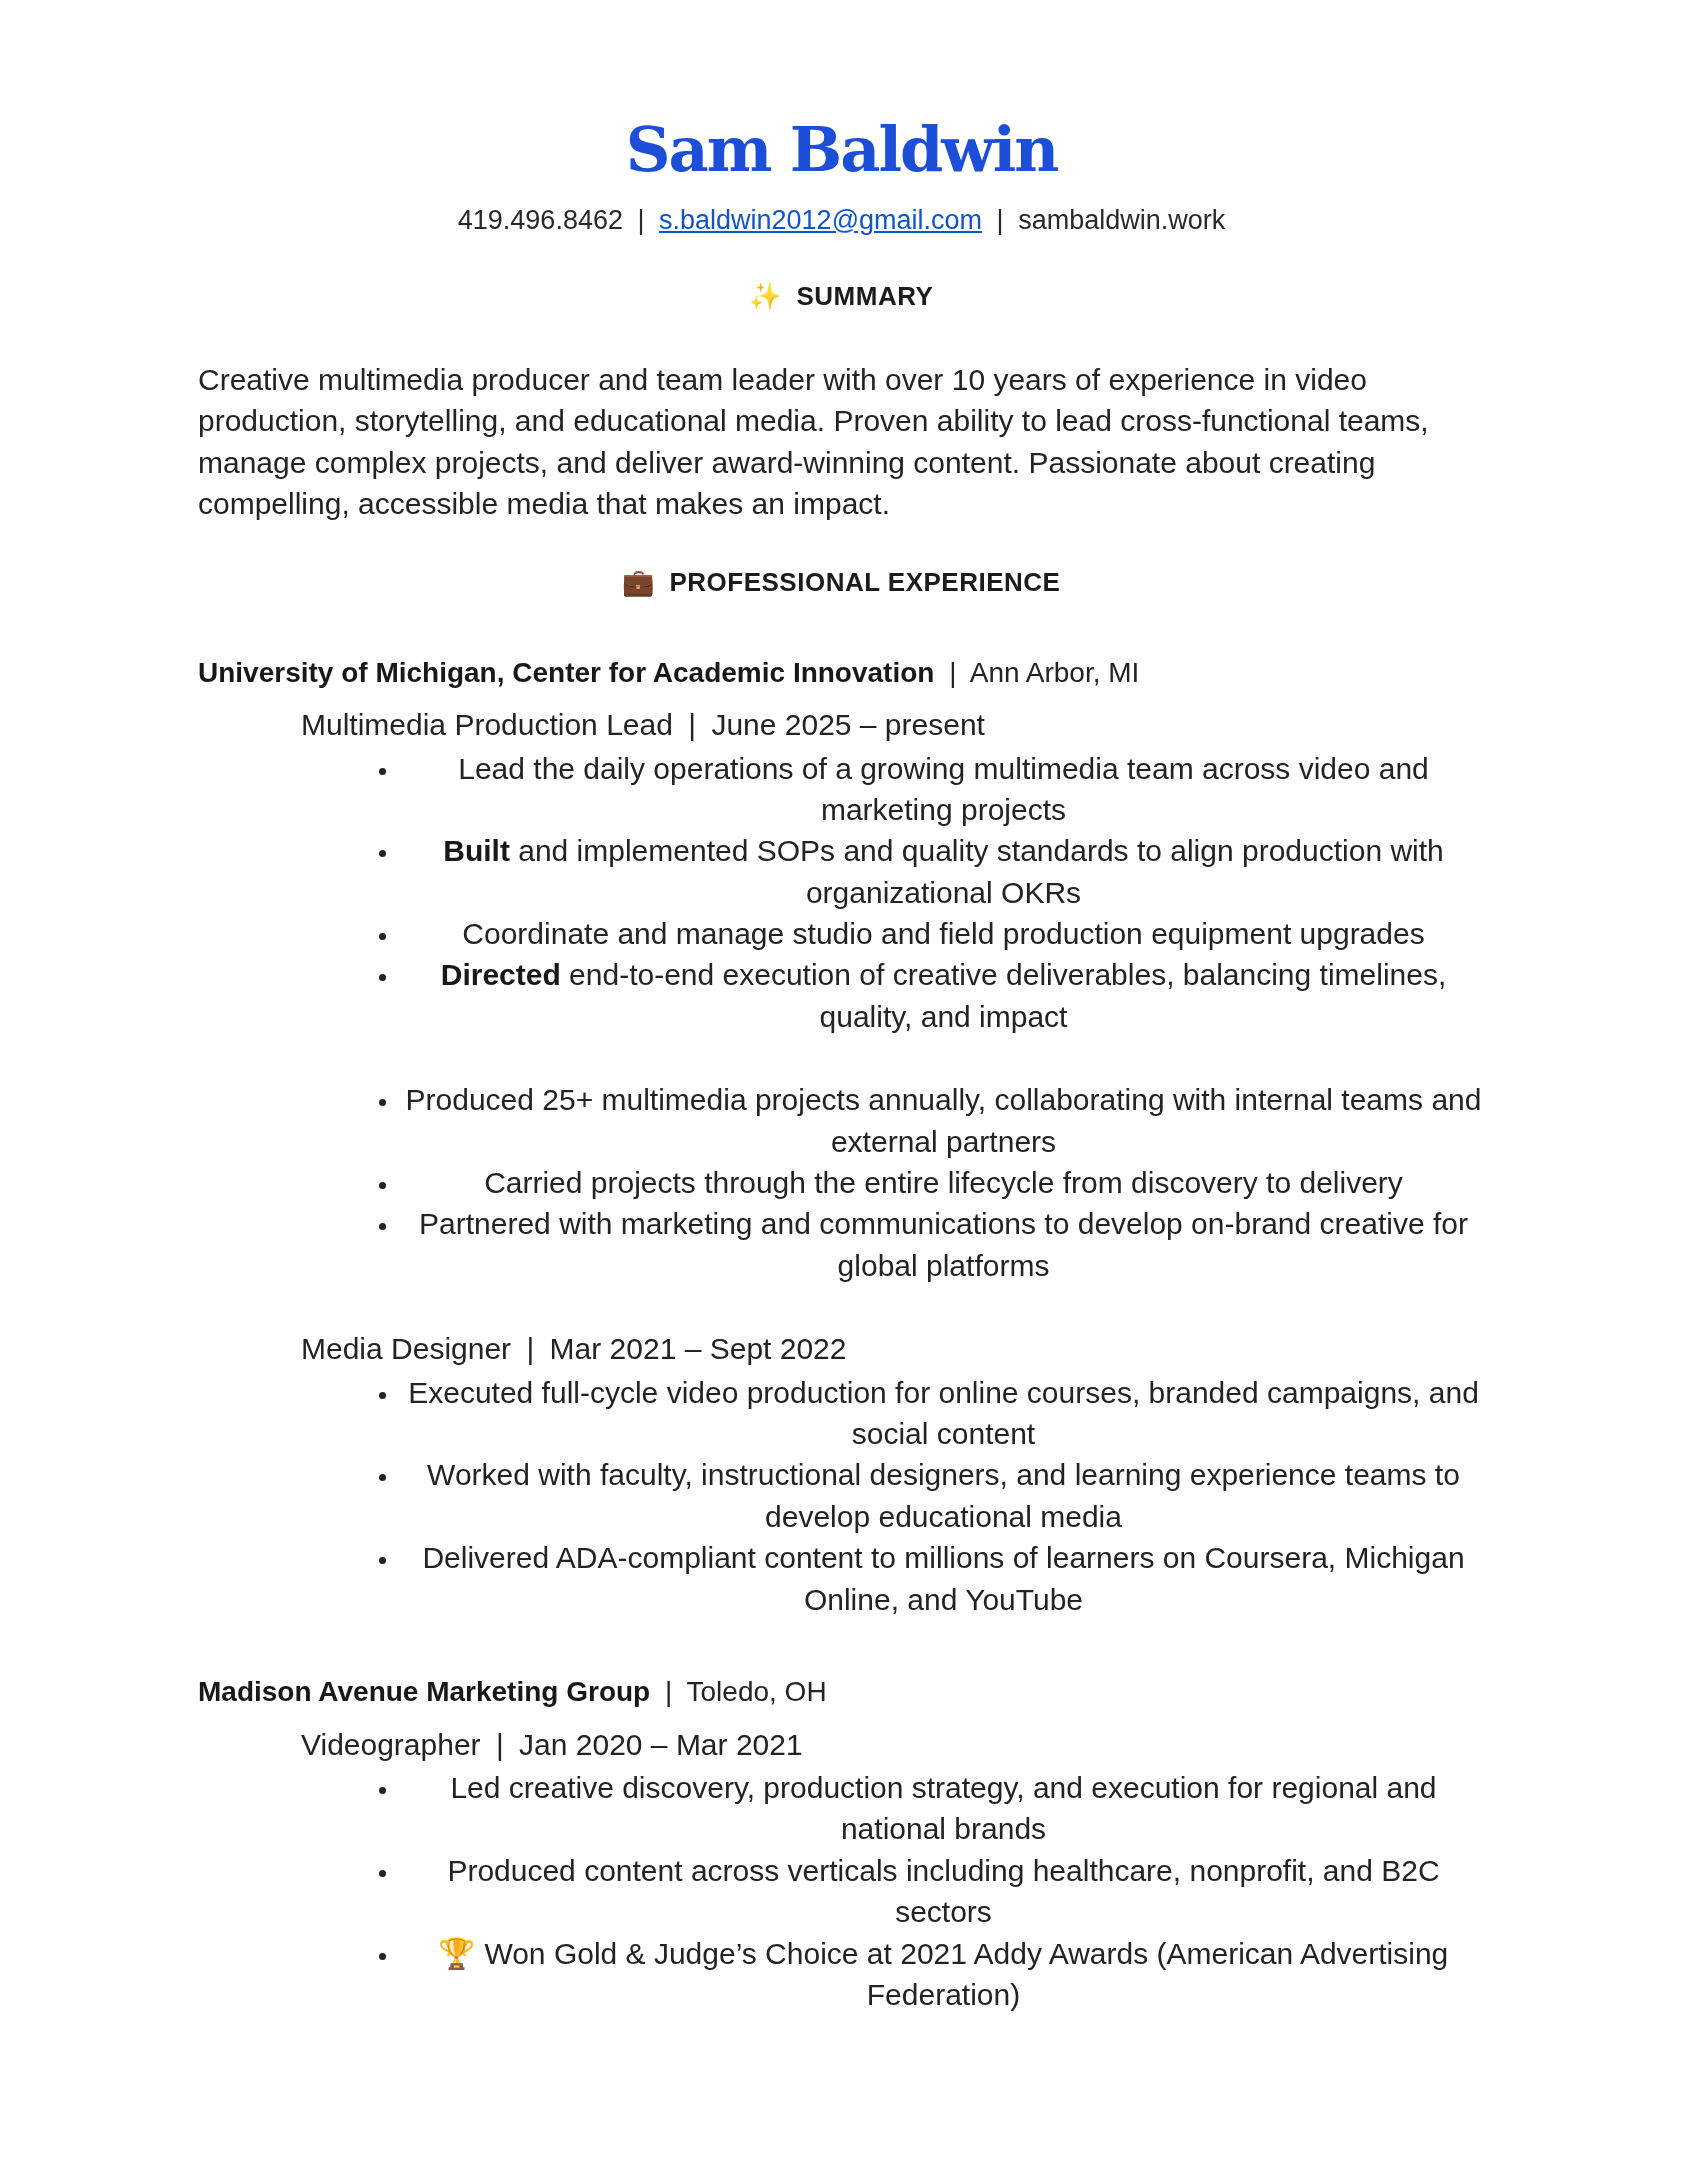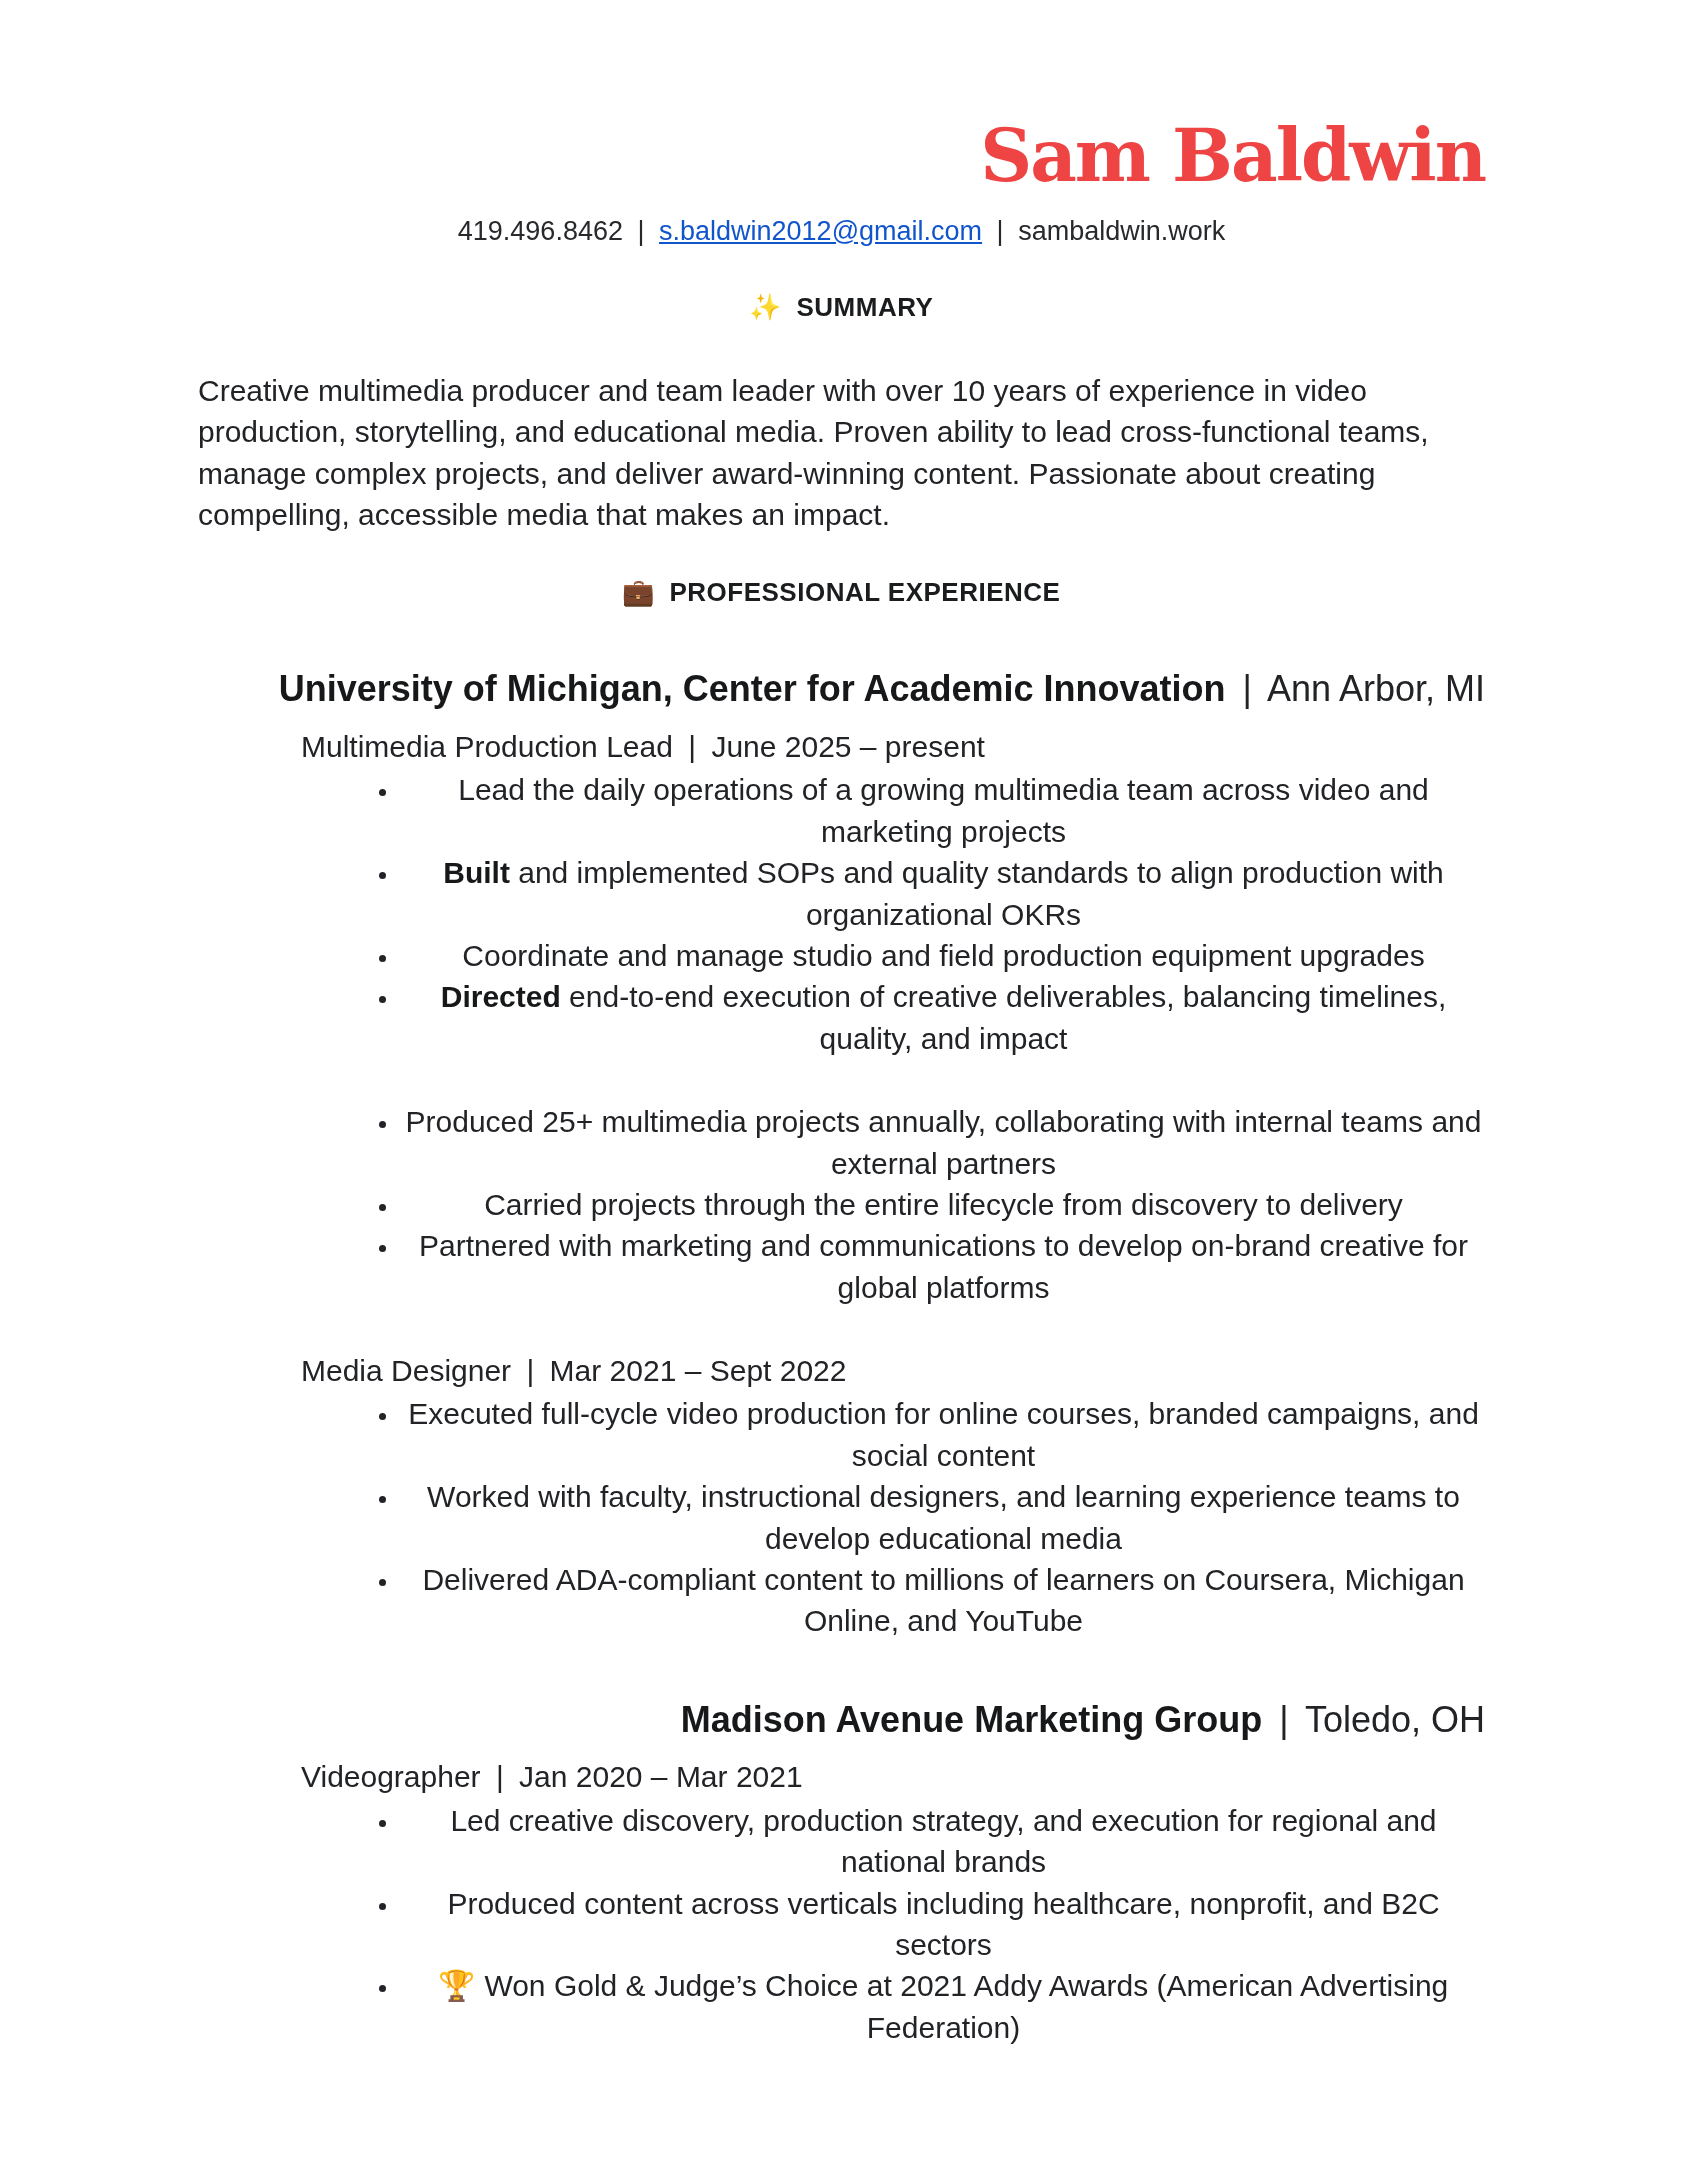--- a/index.html
+++ b/index.html
@@ -18,10 +18,10 @@
   .name {
     font-family: "DejaVu Serif", "Liberation Serif", serif;
     font-weight: 700;
-    font-size: 72px;
+    font-size: 62px;
     line-height: 1.08;
-    text-align: right;
-    color: #ef4444;
+    text-align: center;
+    color: #1d4ed8;
     letter-spacing: -2px;
   }
   .contact {

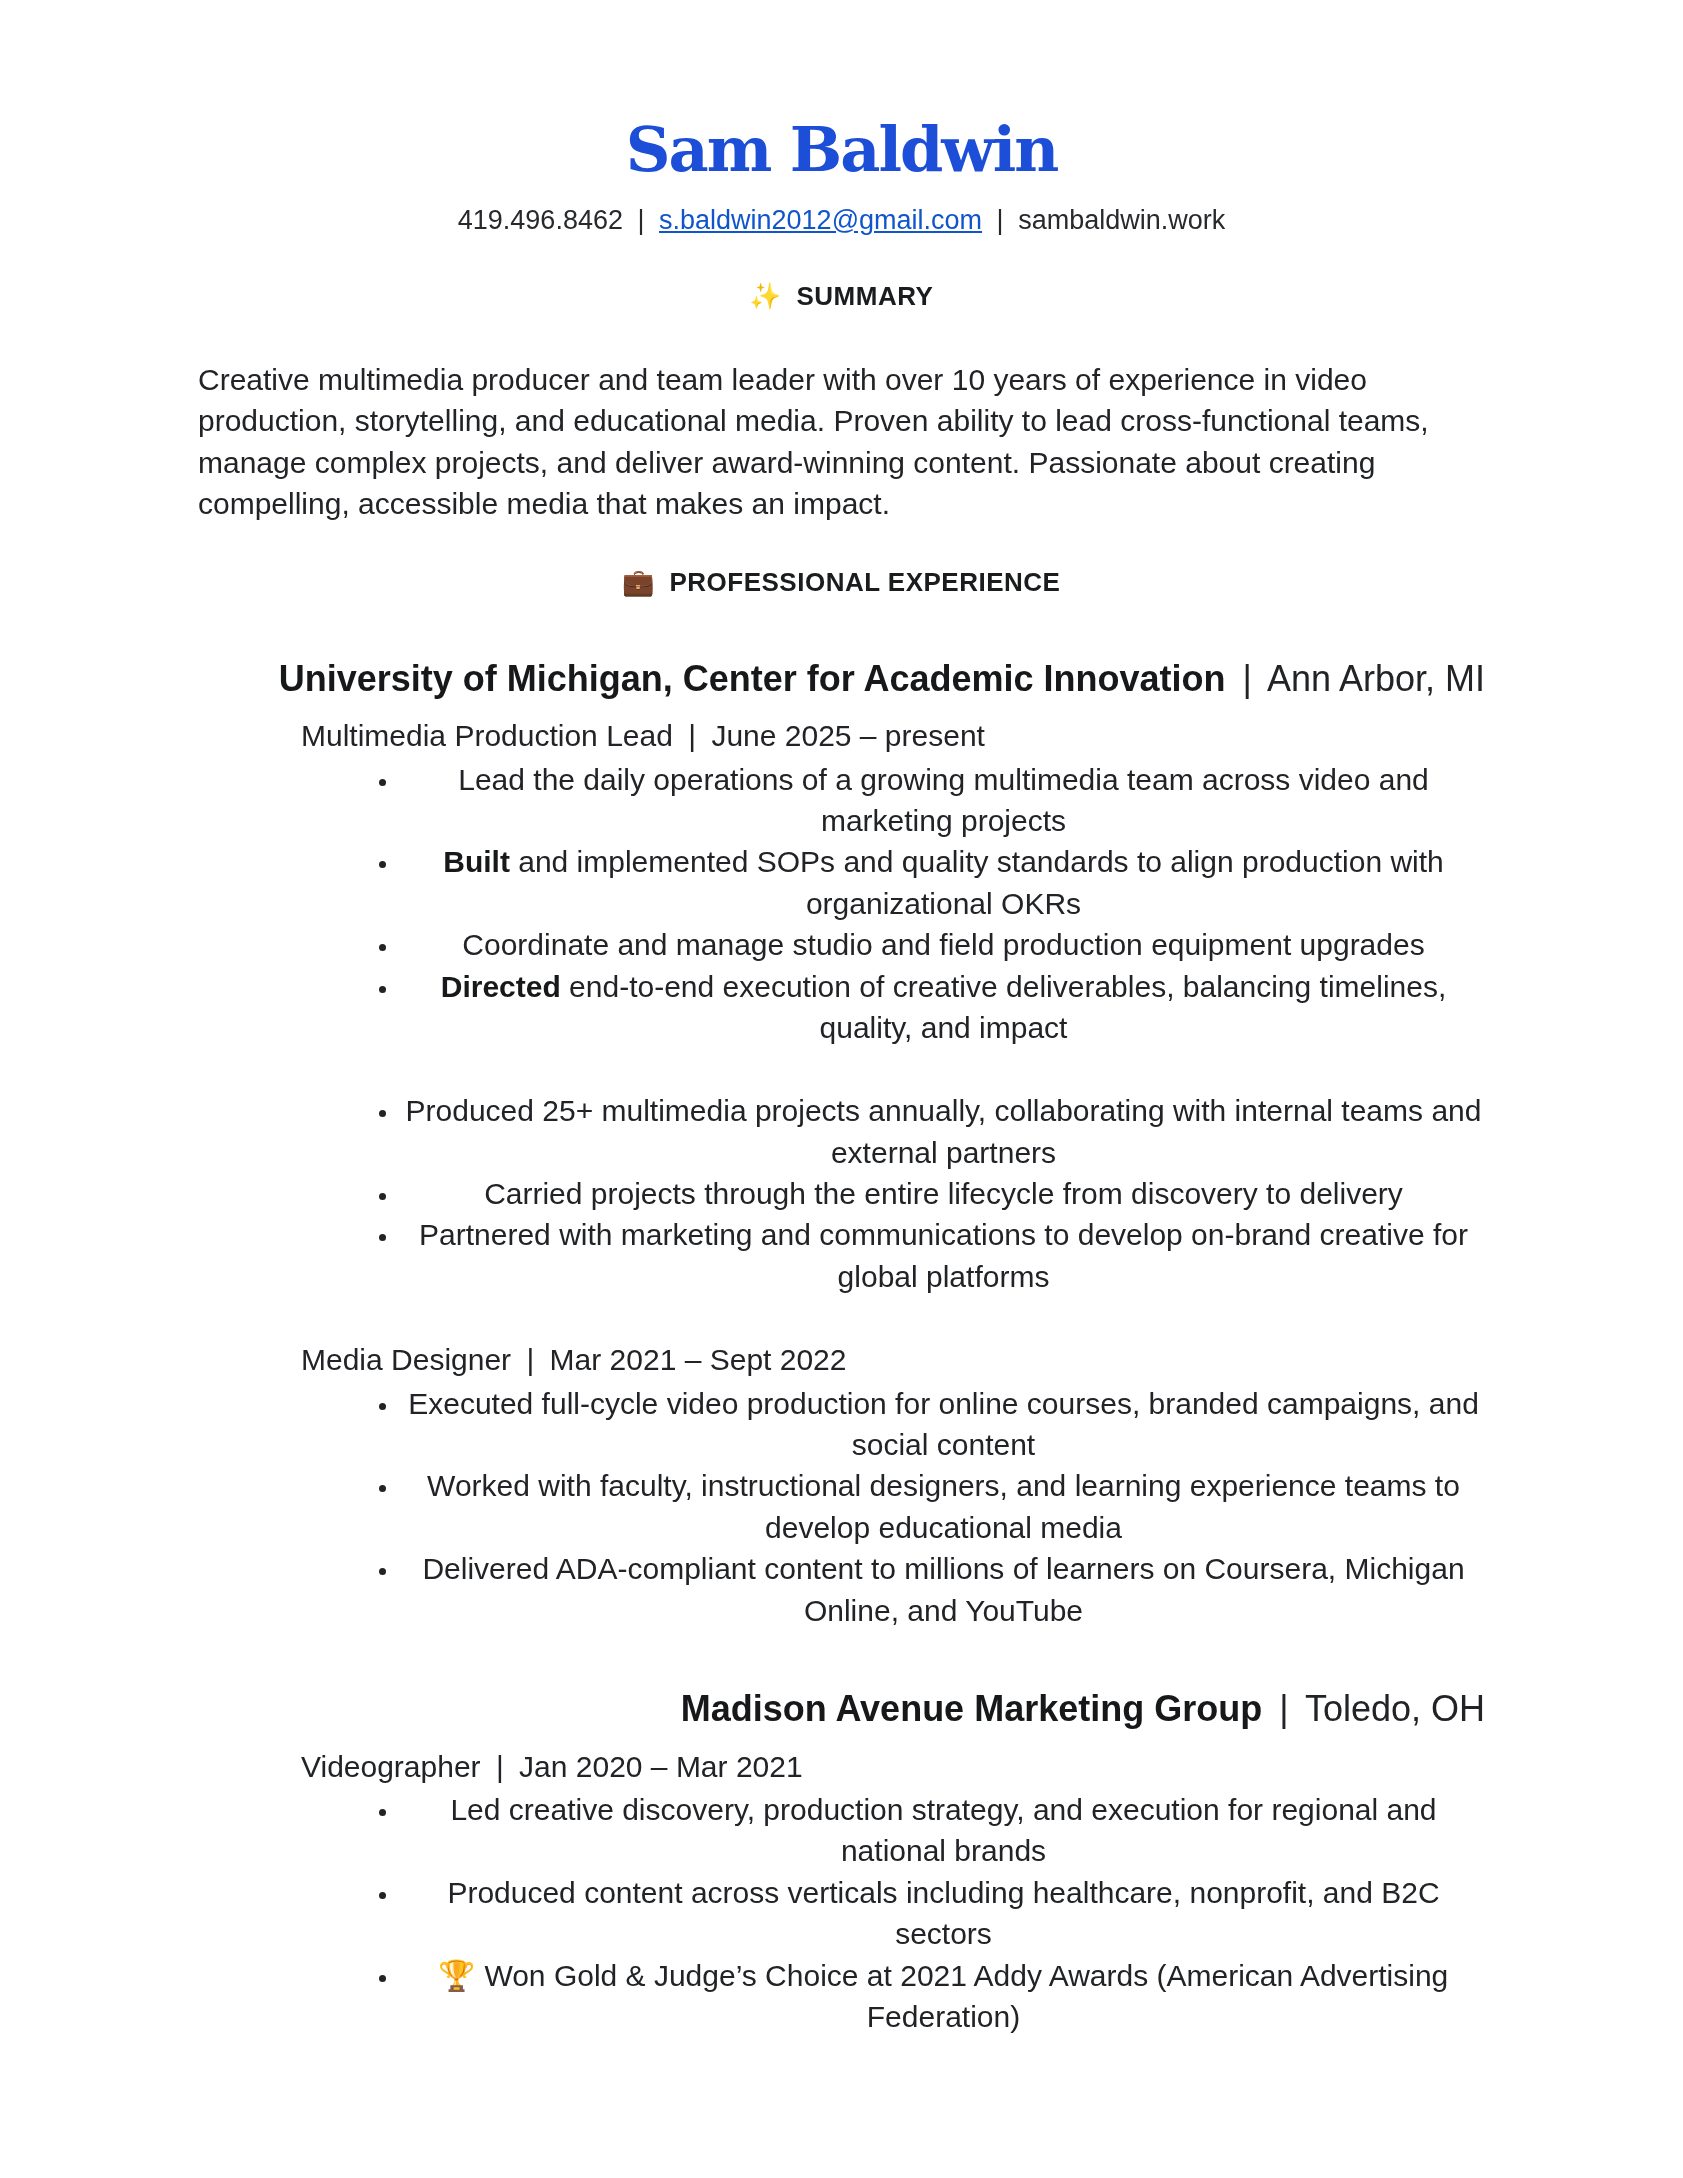--- a/index.html
+++ b/index.html
@@ -43,7 +43,7 @@
   .emoji { margin-right: 14px; font-weight: 400; }
   .summary-text { margin-top: 44px; }
   .company-block { margin-top: 53px; }
-  .company-line { font-size: 36px; text-align: right; }
+  .company-line { font-size: 28px; }
   .company-name { font-weight: 700; color: #17181a; }
   .role-block { margin-top: 42px; }
   .company-line + .role-block { margin-top: 12px; }

